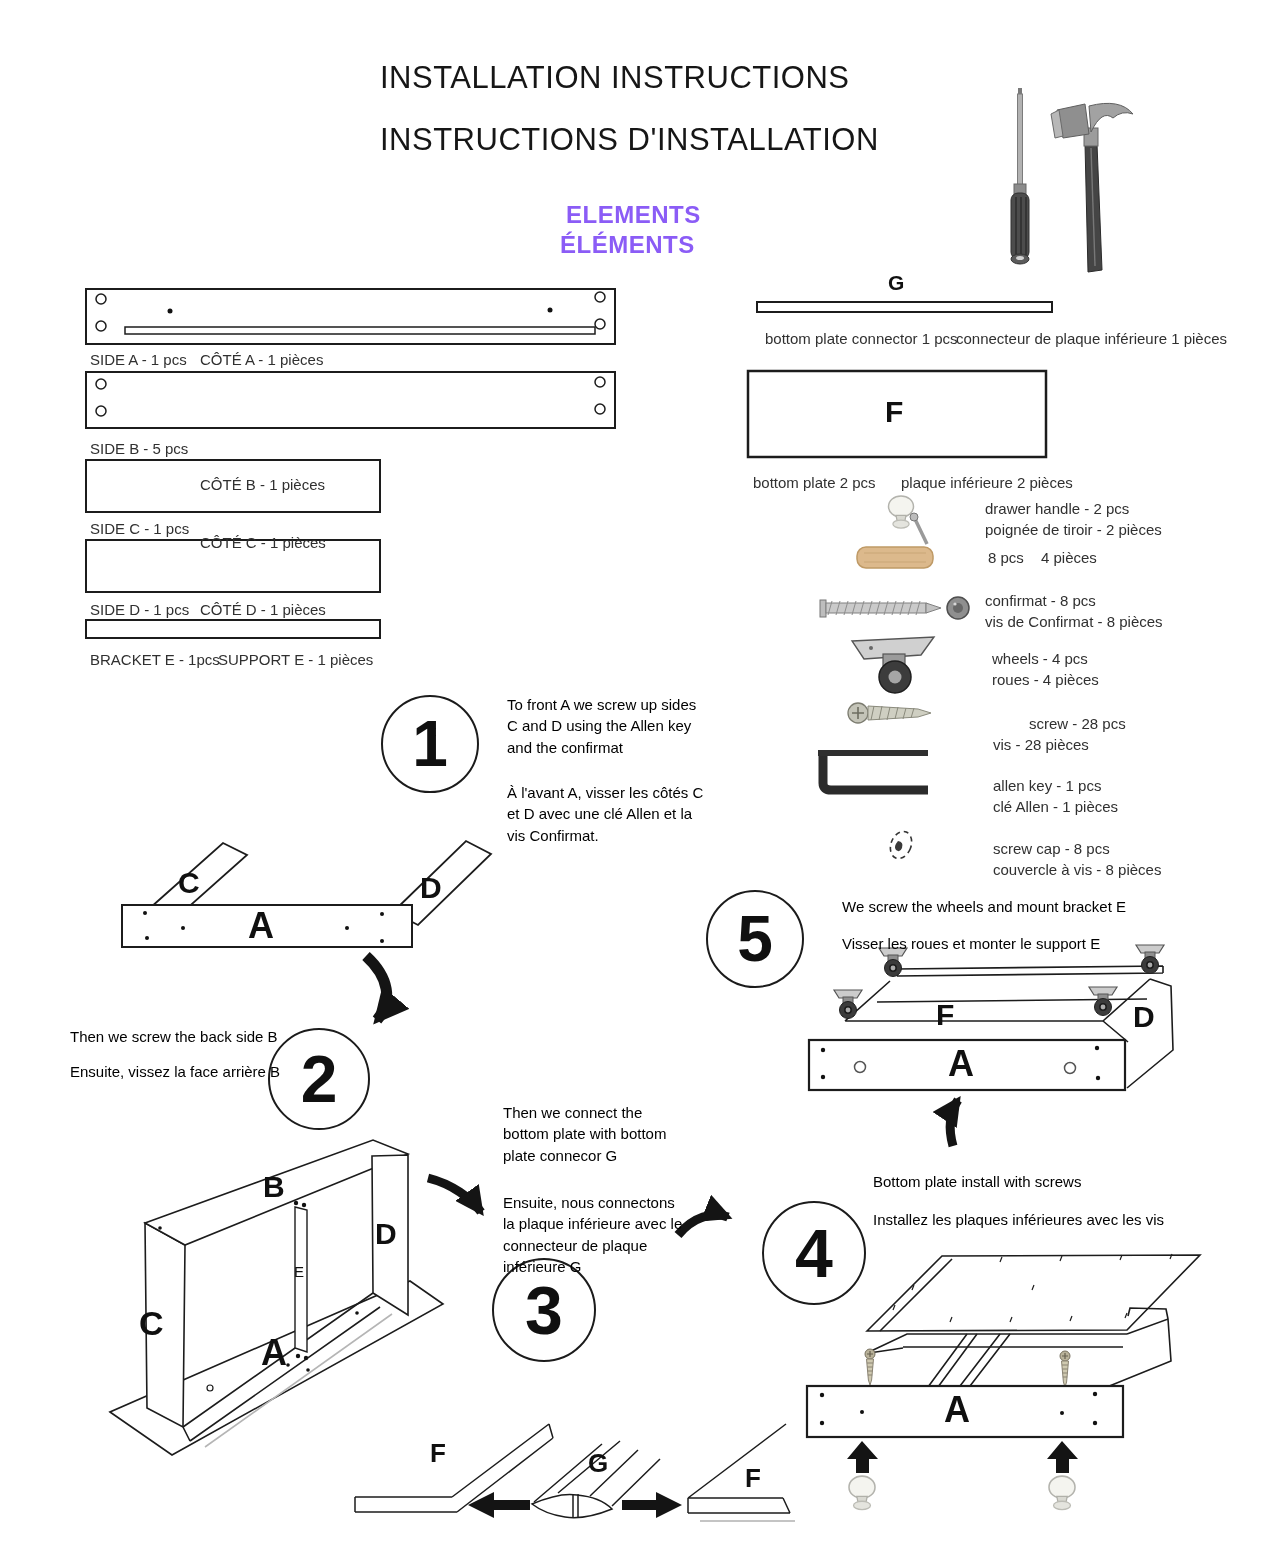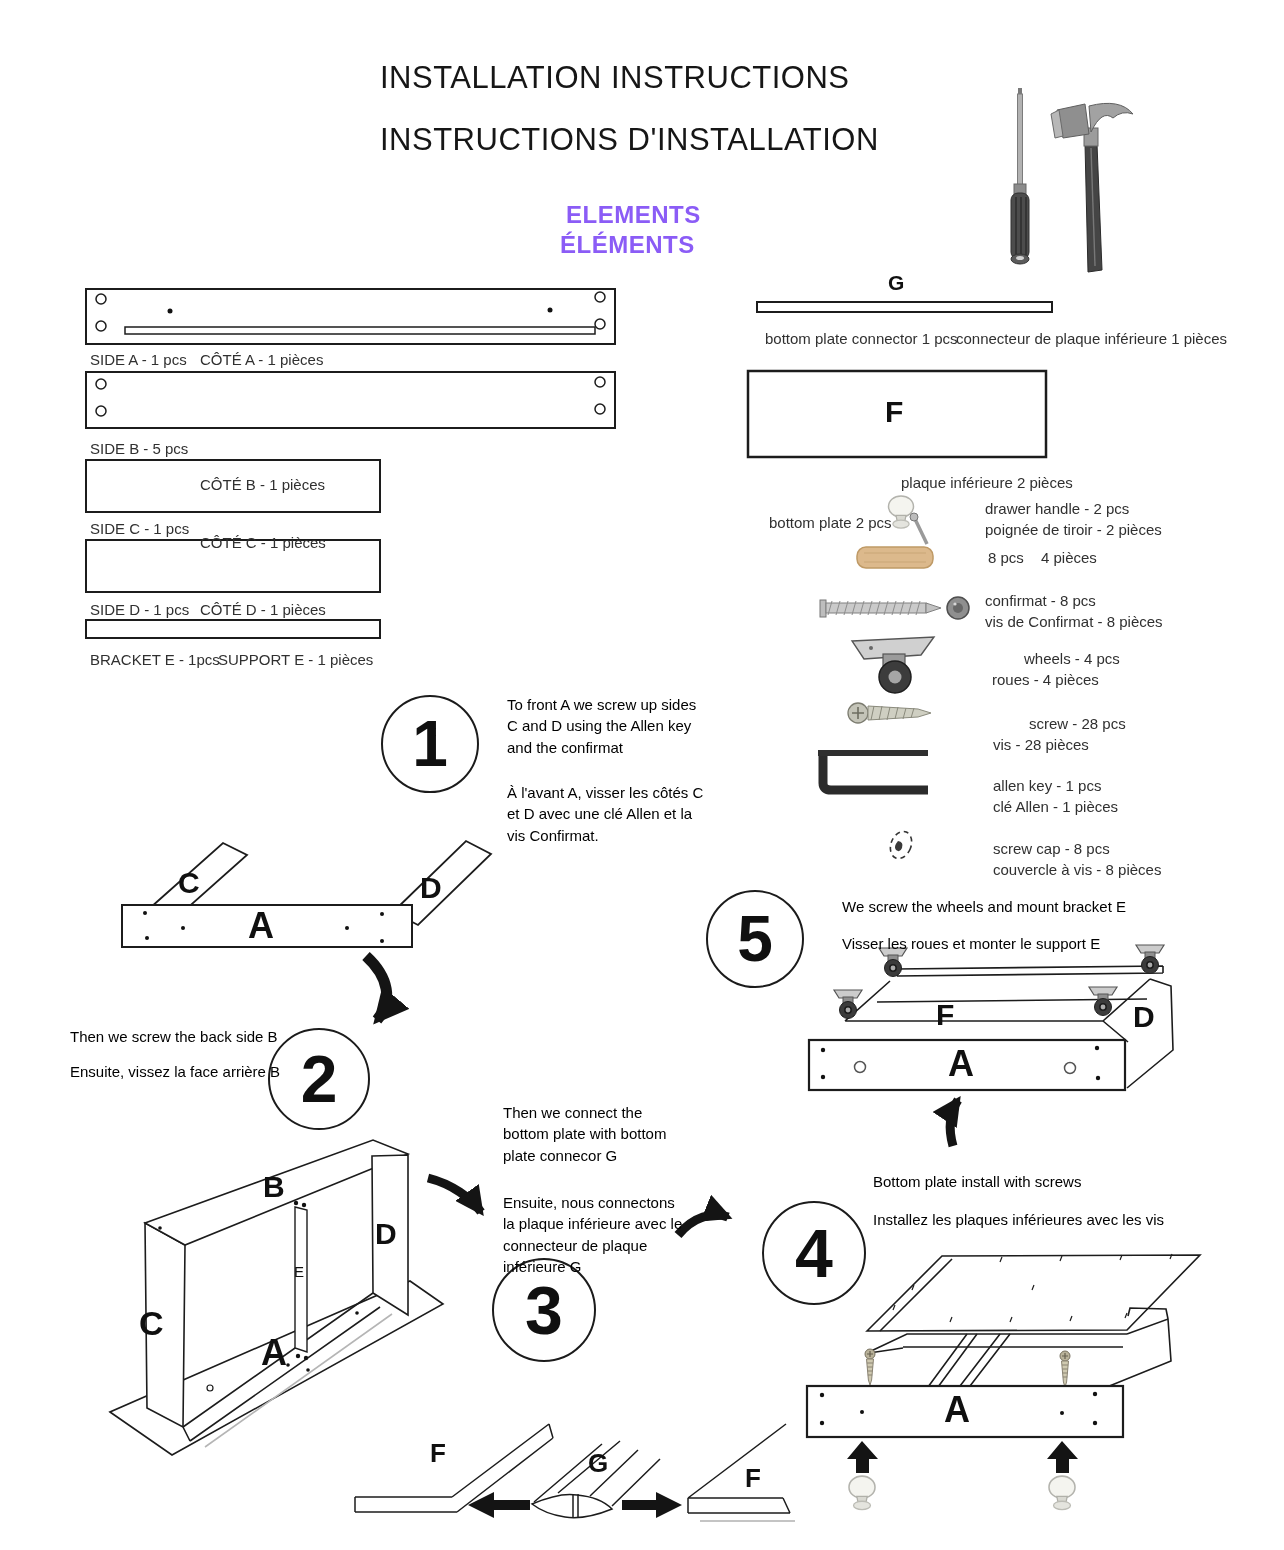--- a/index.html
+++ b/index.html
@@ -231,7 +231,7 @@
 <div class="abs lbl" style="left:765px;top:330px;">bottom plate connector 1 pcs</div>
 <div class="abs lbl" style="left:956px;top:330px;">connecteur de plaque inférieure 1 pièces</div>
 <div class="abs dl" style="left:885px;top:397px;font-size:30px;">F</div>
-<div class="abs lbl" style="left:769px;top:474px;margin-top:40px;">bottom plate 2 pcs</div>
+<div class="abs lbl" style="left:753px;top:474px;">bottom plate 2 pcs</div>
 <div class="abs lbl" style="left:901px;top:474px;">plaque inférieure 2 pièces</div>
 
 <div class="abs lbl" style="left:985px;top:500px;">drawer handle - 2 pcs</div>

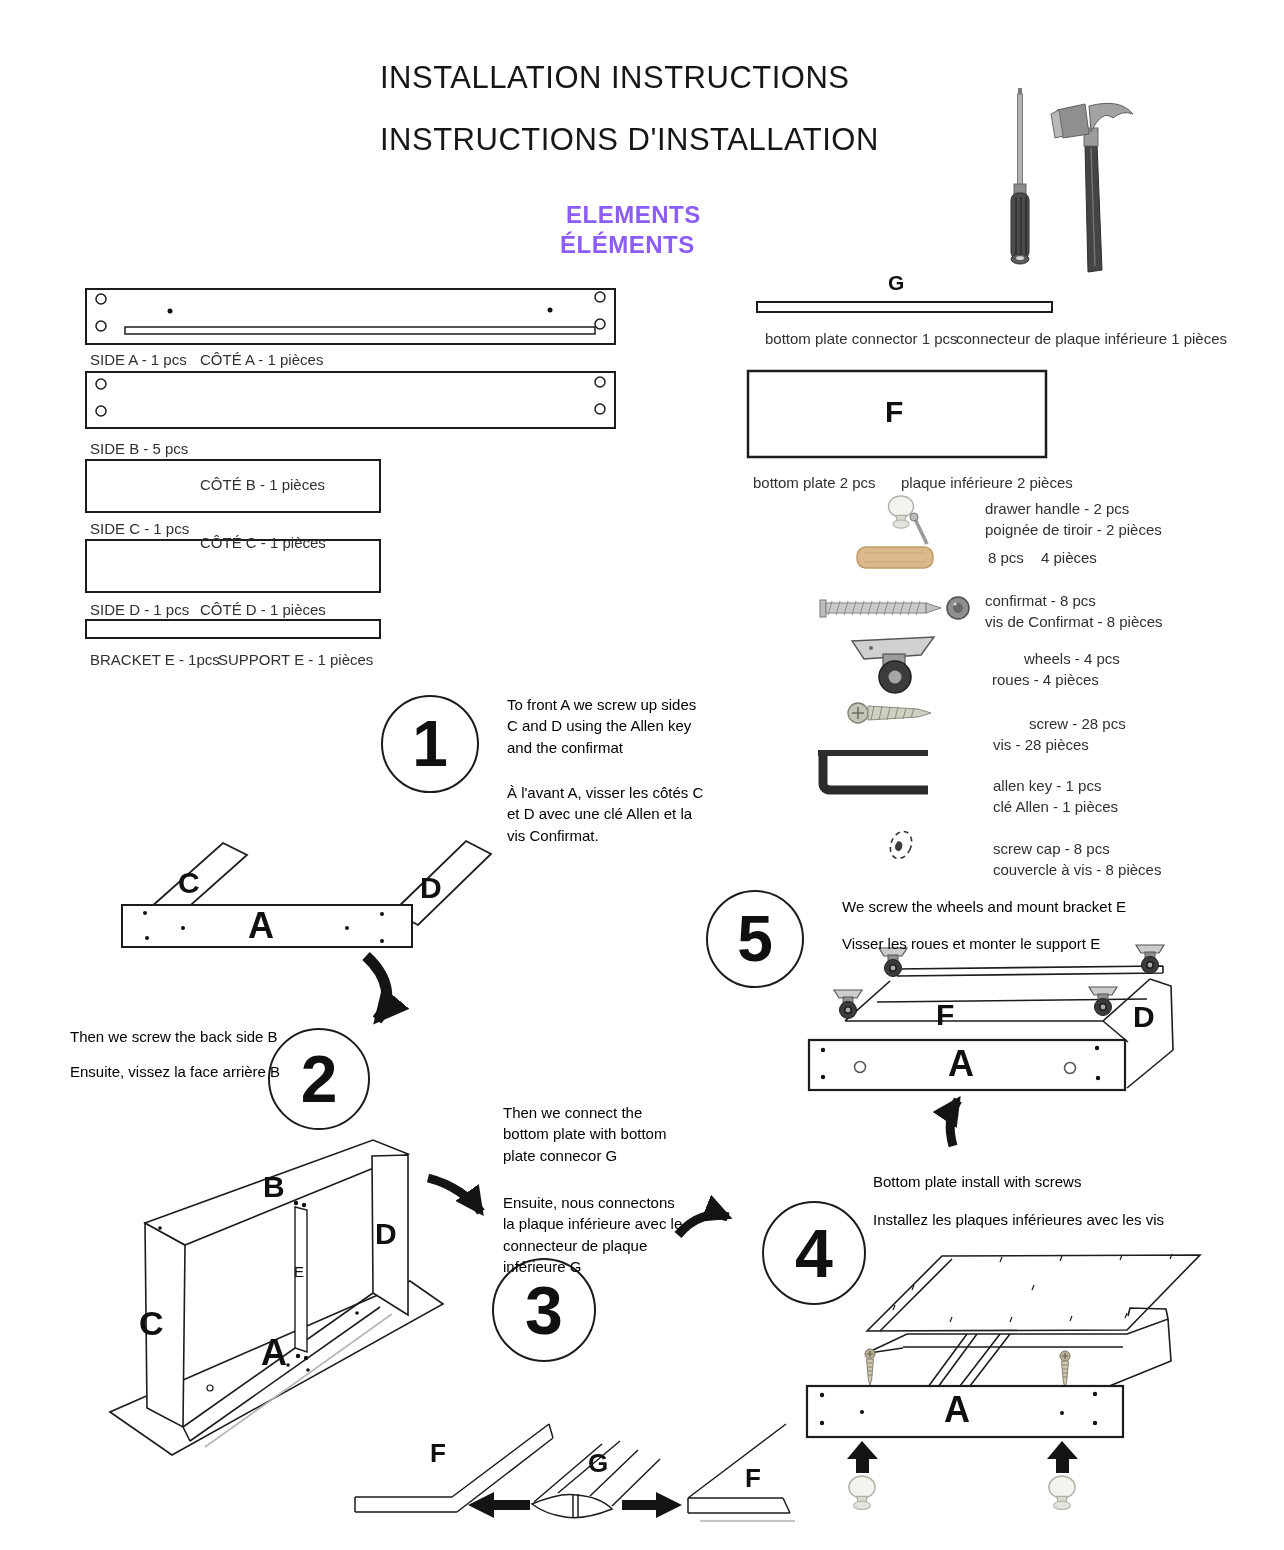--- a/index.html
+++ b/index.html
@@ -240,7 +240,7 @@
 <div class="abs lbl" style="left:1041px;top:549px;">4 pièces</div>
 <div class="abs lbl" style="left:985px;top:592px;">confirmat - 8 pcs</div>
 <div class="abs lbl" style="left:985px;top:613px;">vis de Confirmat - 8 pièces</div>
-<div class="abs lbl" style="left:992px;top:650px;margin-left:32px;">wheels - 4 pcs</div>
+<div class="abs lbl" style="left:992px;top:650px;">wheels - 4 pcs</div>
 <div class="abs lbl" style="left:992px;top:671px;">roues - 4 pièces</div>
 <div class="abs lbl" style="left:993px;top:715px;margin-left:36px;">screw - 28 pcs</div>
 <div class="abs lbl" style="left:993px;top:736px;">vis - 28 pièces</div>

